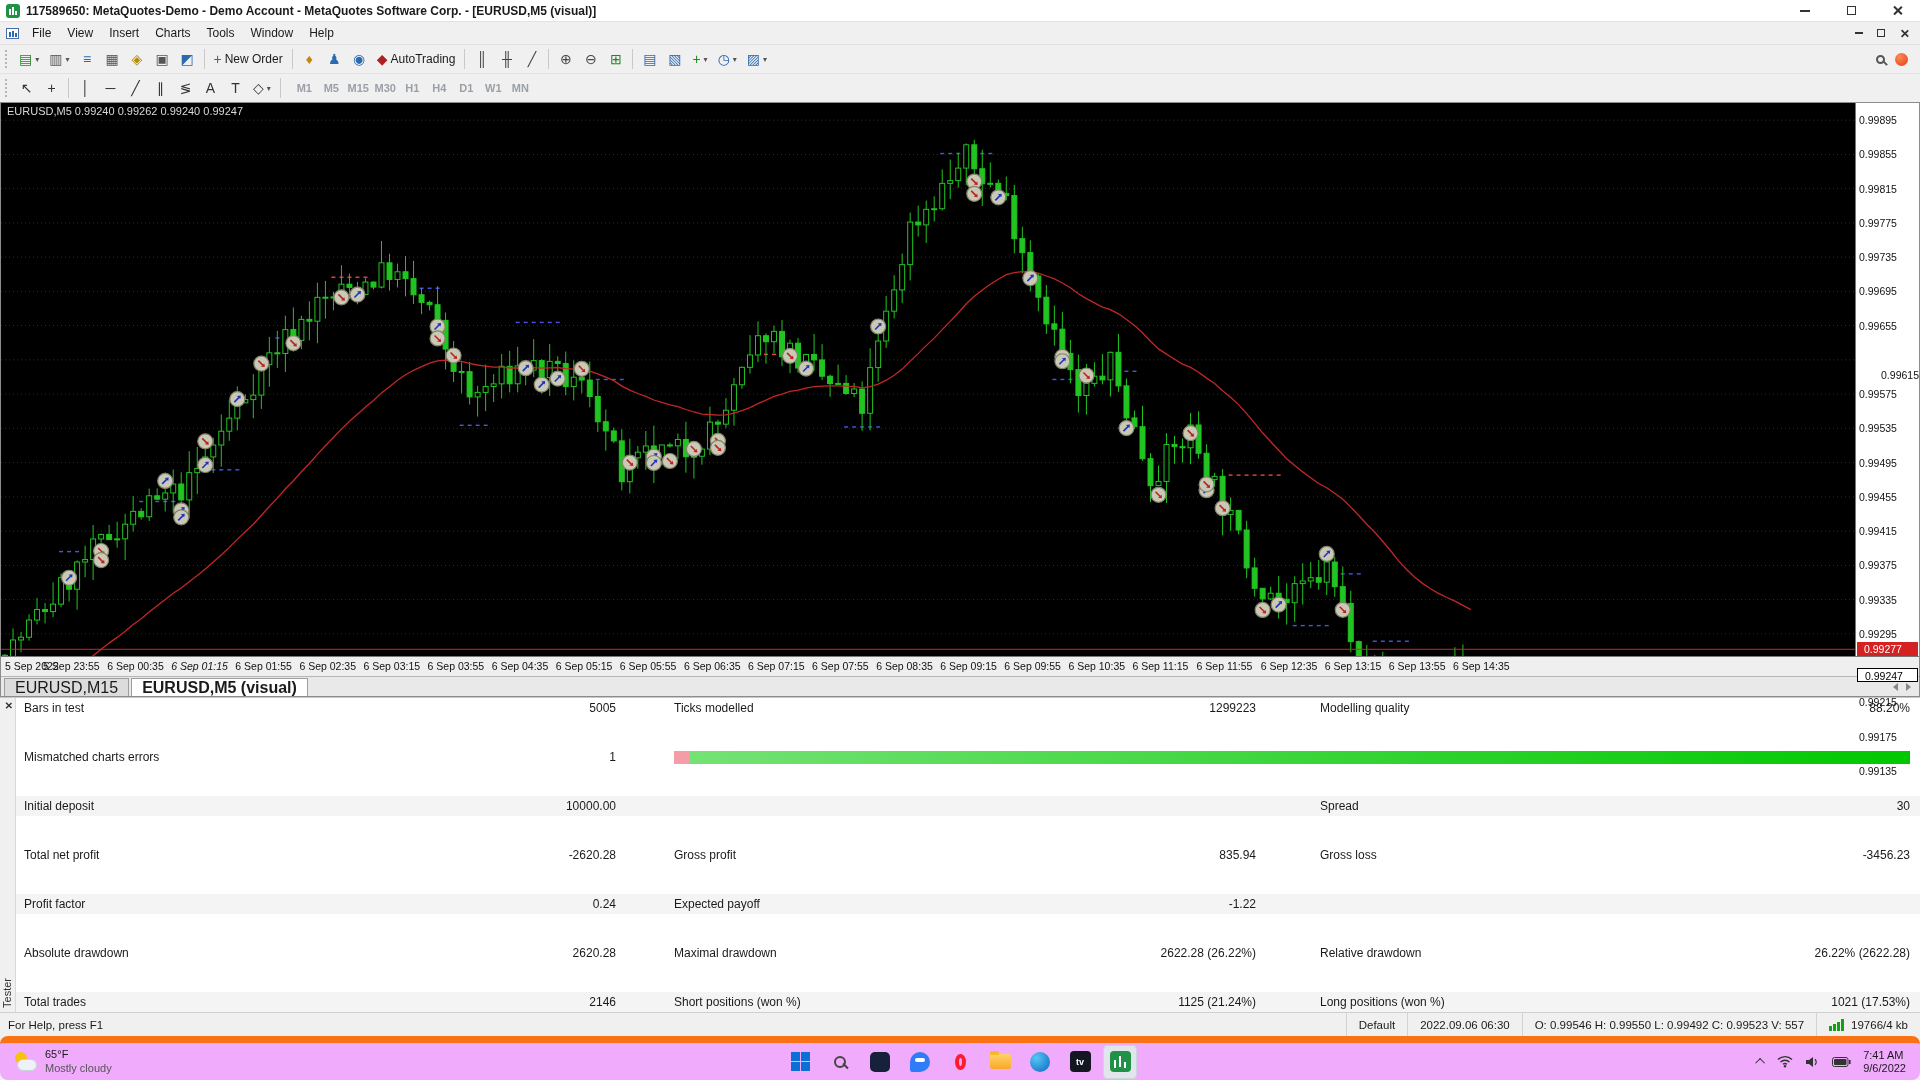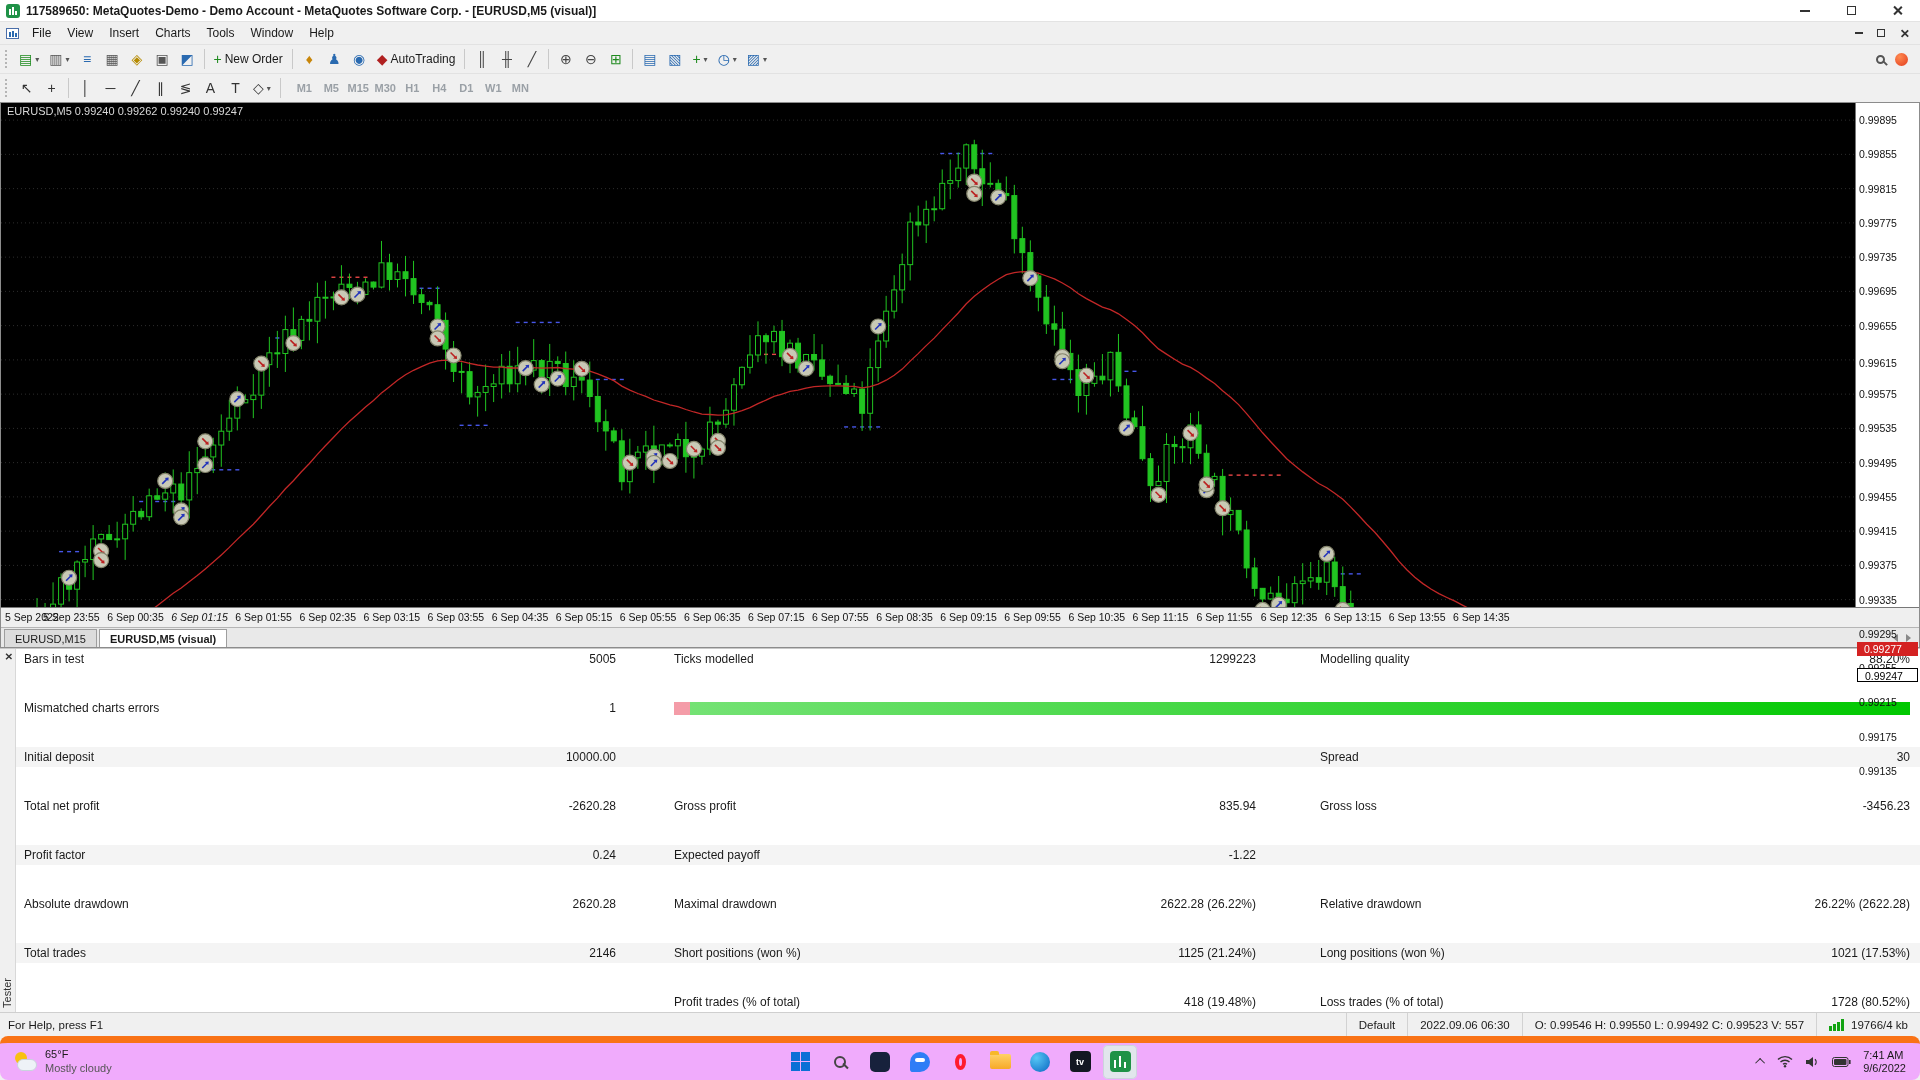--- a/index.html
+++ b/index.html
@@ -956,7 +956,7 @@
         <div class="ps-label" style="top: 148.125px;">0.99735</div>
         <div class="ps-label" style="top: 182.375px;">0.99695</div>
         <div class="ps-label" style="top: 216.625px;">0.99655</div>
-        <div class="ps-label" style="top: 254px;">0.99615</div>
+        <div class="ps-label" style="top: 266px; text-align: right;">0.99615</div>
         <div class="ps-label" style="top: 285.125px;">0.99575</div>
         <div class="ps-label" style="top: 319.375px;">0.99535</div>
         <div class="ps-label" style="top: 353.625px;">0.99495</div>

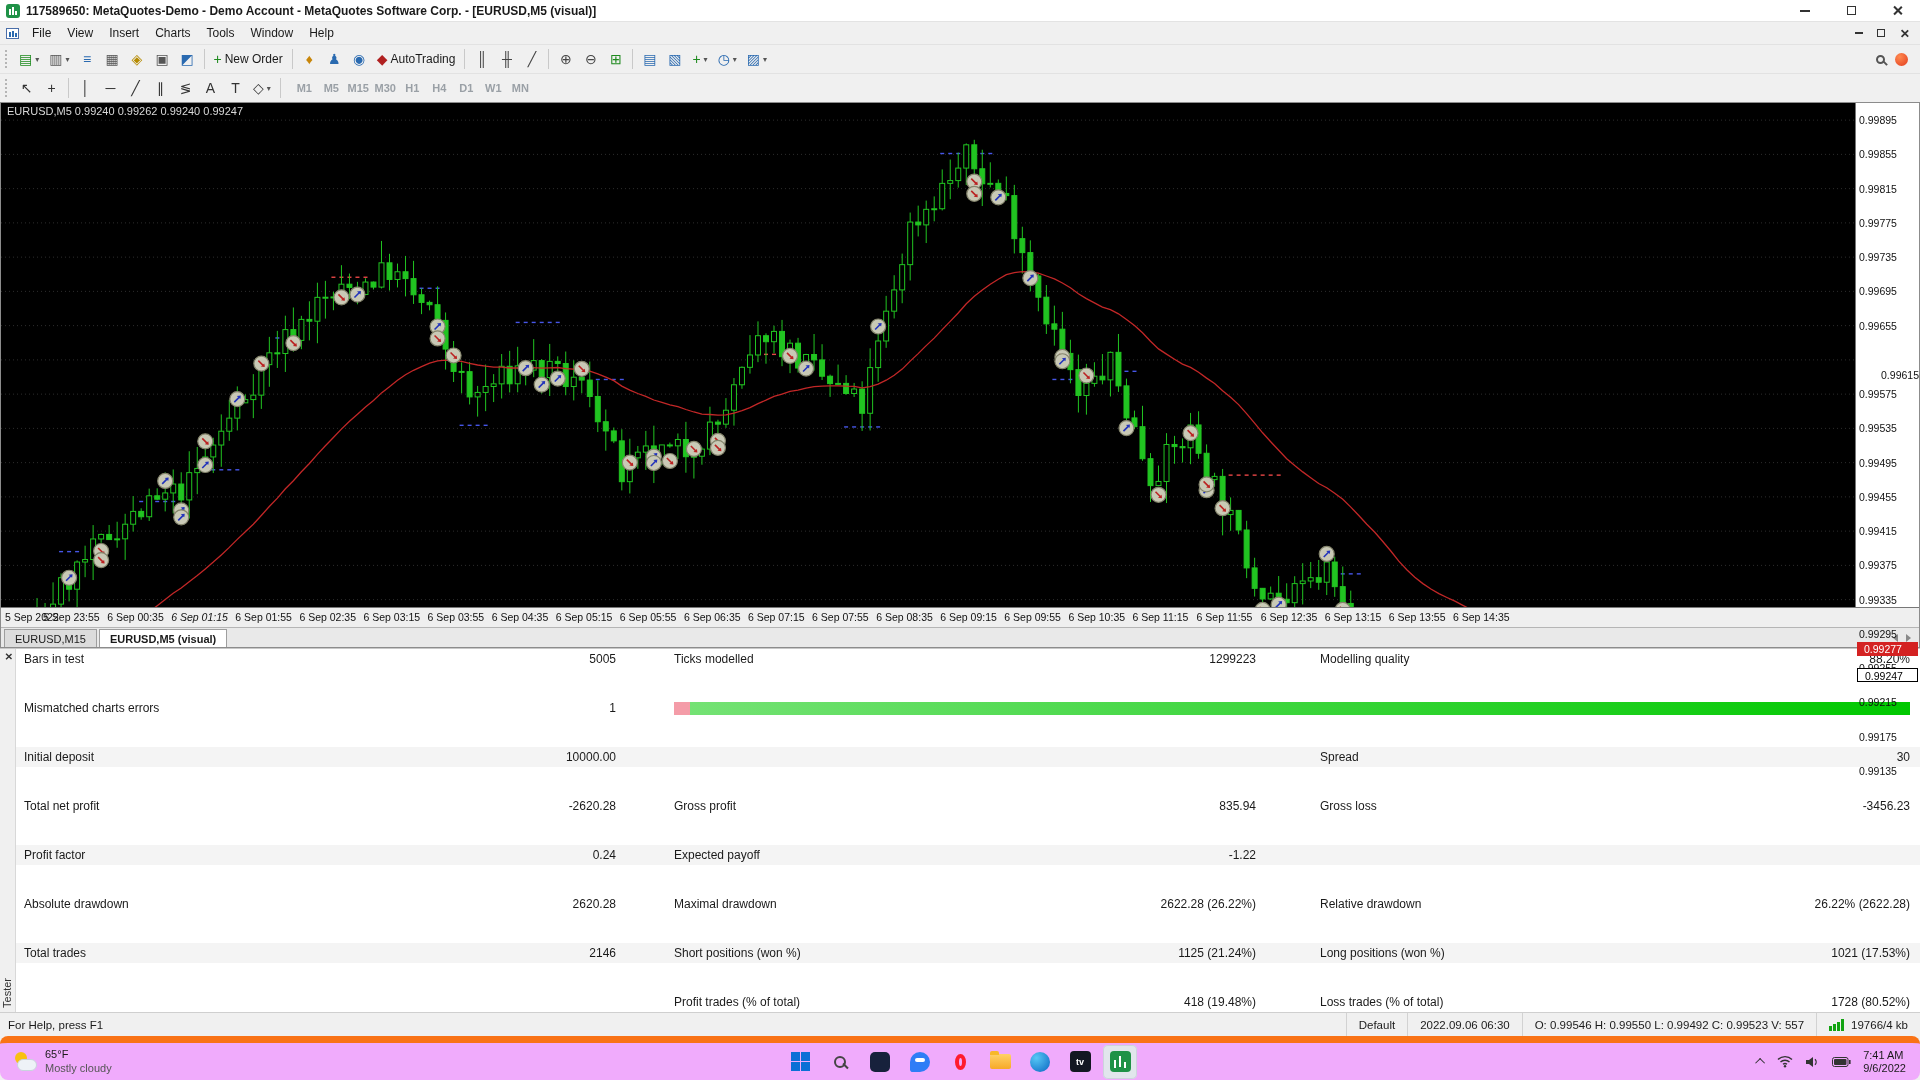--- a/index.html
+++ b/index.html
@@ -59,7 +59,7 @@
 .time-axis { flex:0 0 20px; background:#efefef; border-top:1px solid #777; position:relative; font-size:10.5px; color:#111; }
 .ta-label { position:absolute; top:3px; white-space:nowrap; }
 .chart-tabs { flex:0 0 20px; background:#e9e9e9; border-top:1px solid #b5b5b5; display:flex; align-items:flex-end; padding-left:3px; }
-.chart-tab { height:18px; display:flex; align-items:center; padding:0 10px; font-size:11px; background:#dcdcdc; border:1px solid #9e9e9e; border-bottom:none; margin-right:2px; }
+.chart-tab { height:18px; display:flex; align-items:center; padding:0 10px; font-size:16px; background:#dcdcdc; border:1px solid #9e9e9e; border-bottom:none; margin-right:2px; }
 .chart-tab.active { background:#fff; font-weight:bold; }
 .tab-arrows { margin-left:auto; display:flex; gap:8px; padding-right:8px; align-items:center; height:100%; }
 .tri-left { width:0; height:0; border-top:4px solid transparent; border-bottom:4px solid transparent; border-right:5px solid #888; }

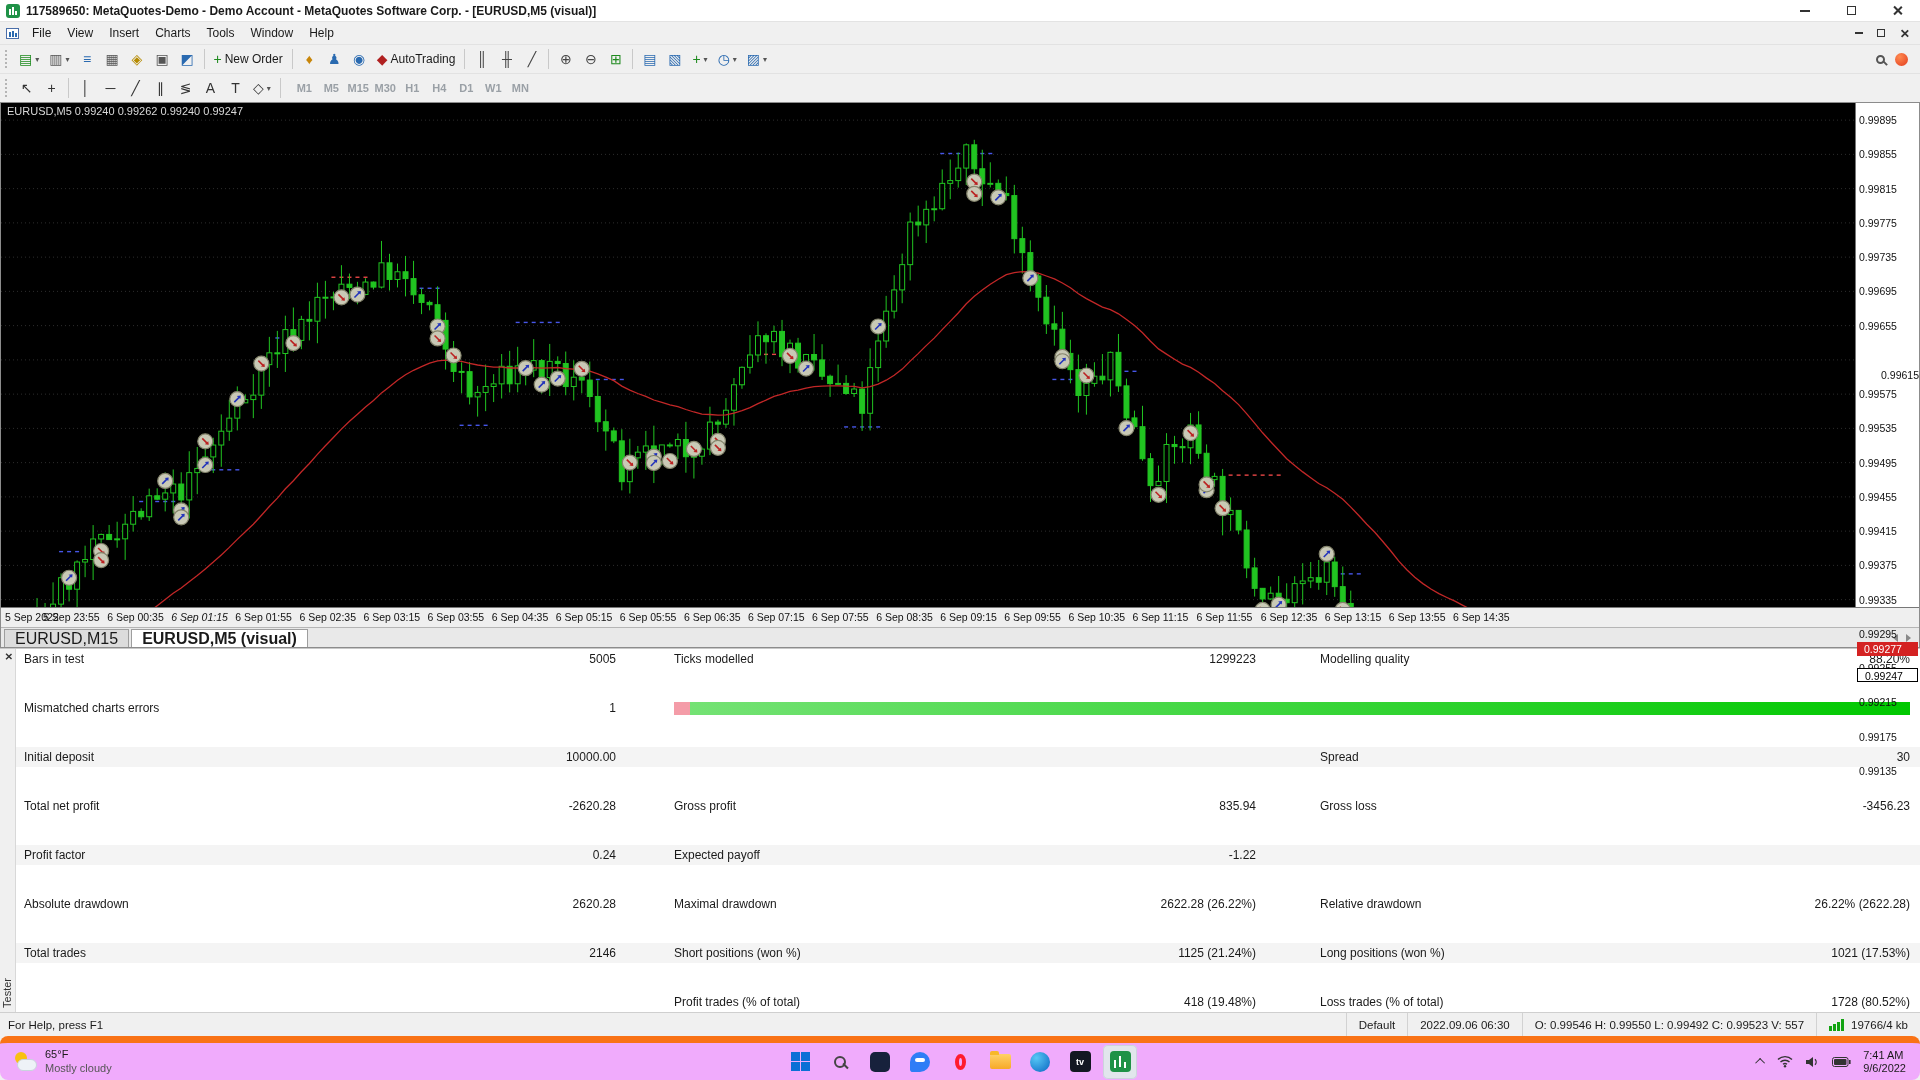--- a/index.html
+++ b/index.html
@@ -1074,14 +1074,6 @@
           <div class="rc c5">Long positions (won %)</div>
           <div class="rc c6">1021 (17.53%)</div>
         </div>
-        <div class="report-row">
-          <div class="rc c1"></div>
-          <div class="rc c2"></div>
-          <div class="rc c3">Profit trades (% of total)</div>
-          <div class="rc c4">418 (19.48%)</div>
-          <div class="rc c5">Loss trades (% of total)</div>
-          <div class="rc c6">1728 (80.52%)</div>
-        </div>
       </div>
   </div>
 </div>

